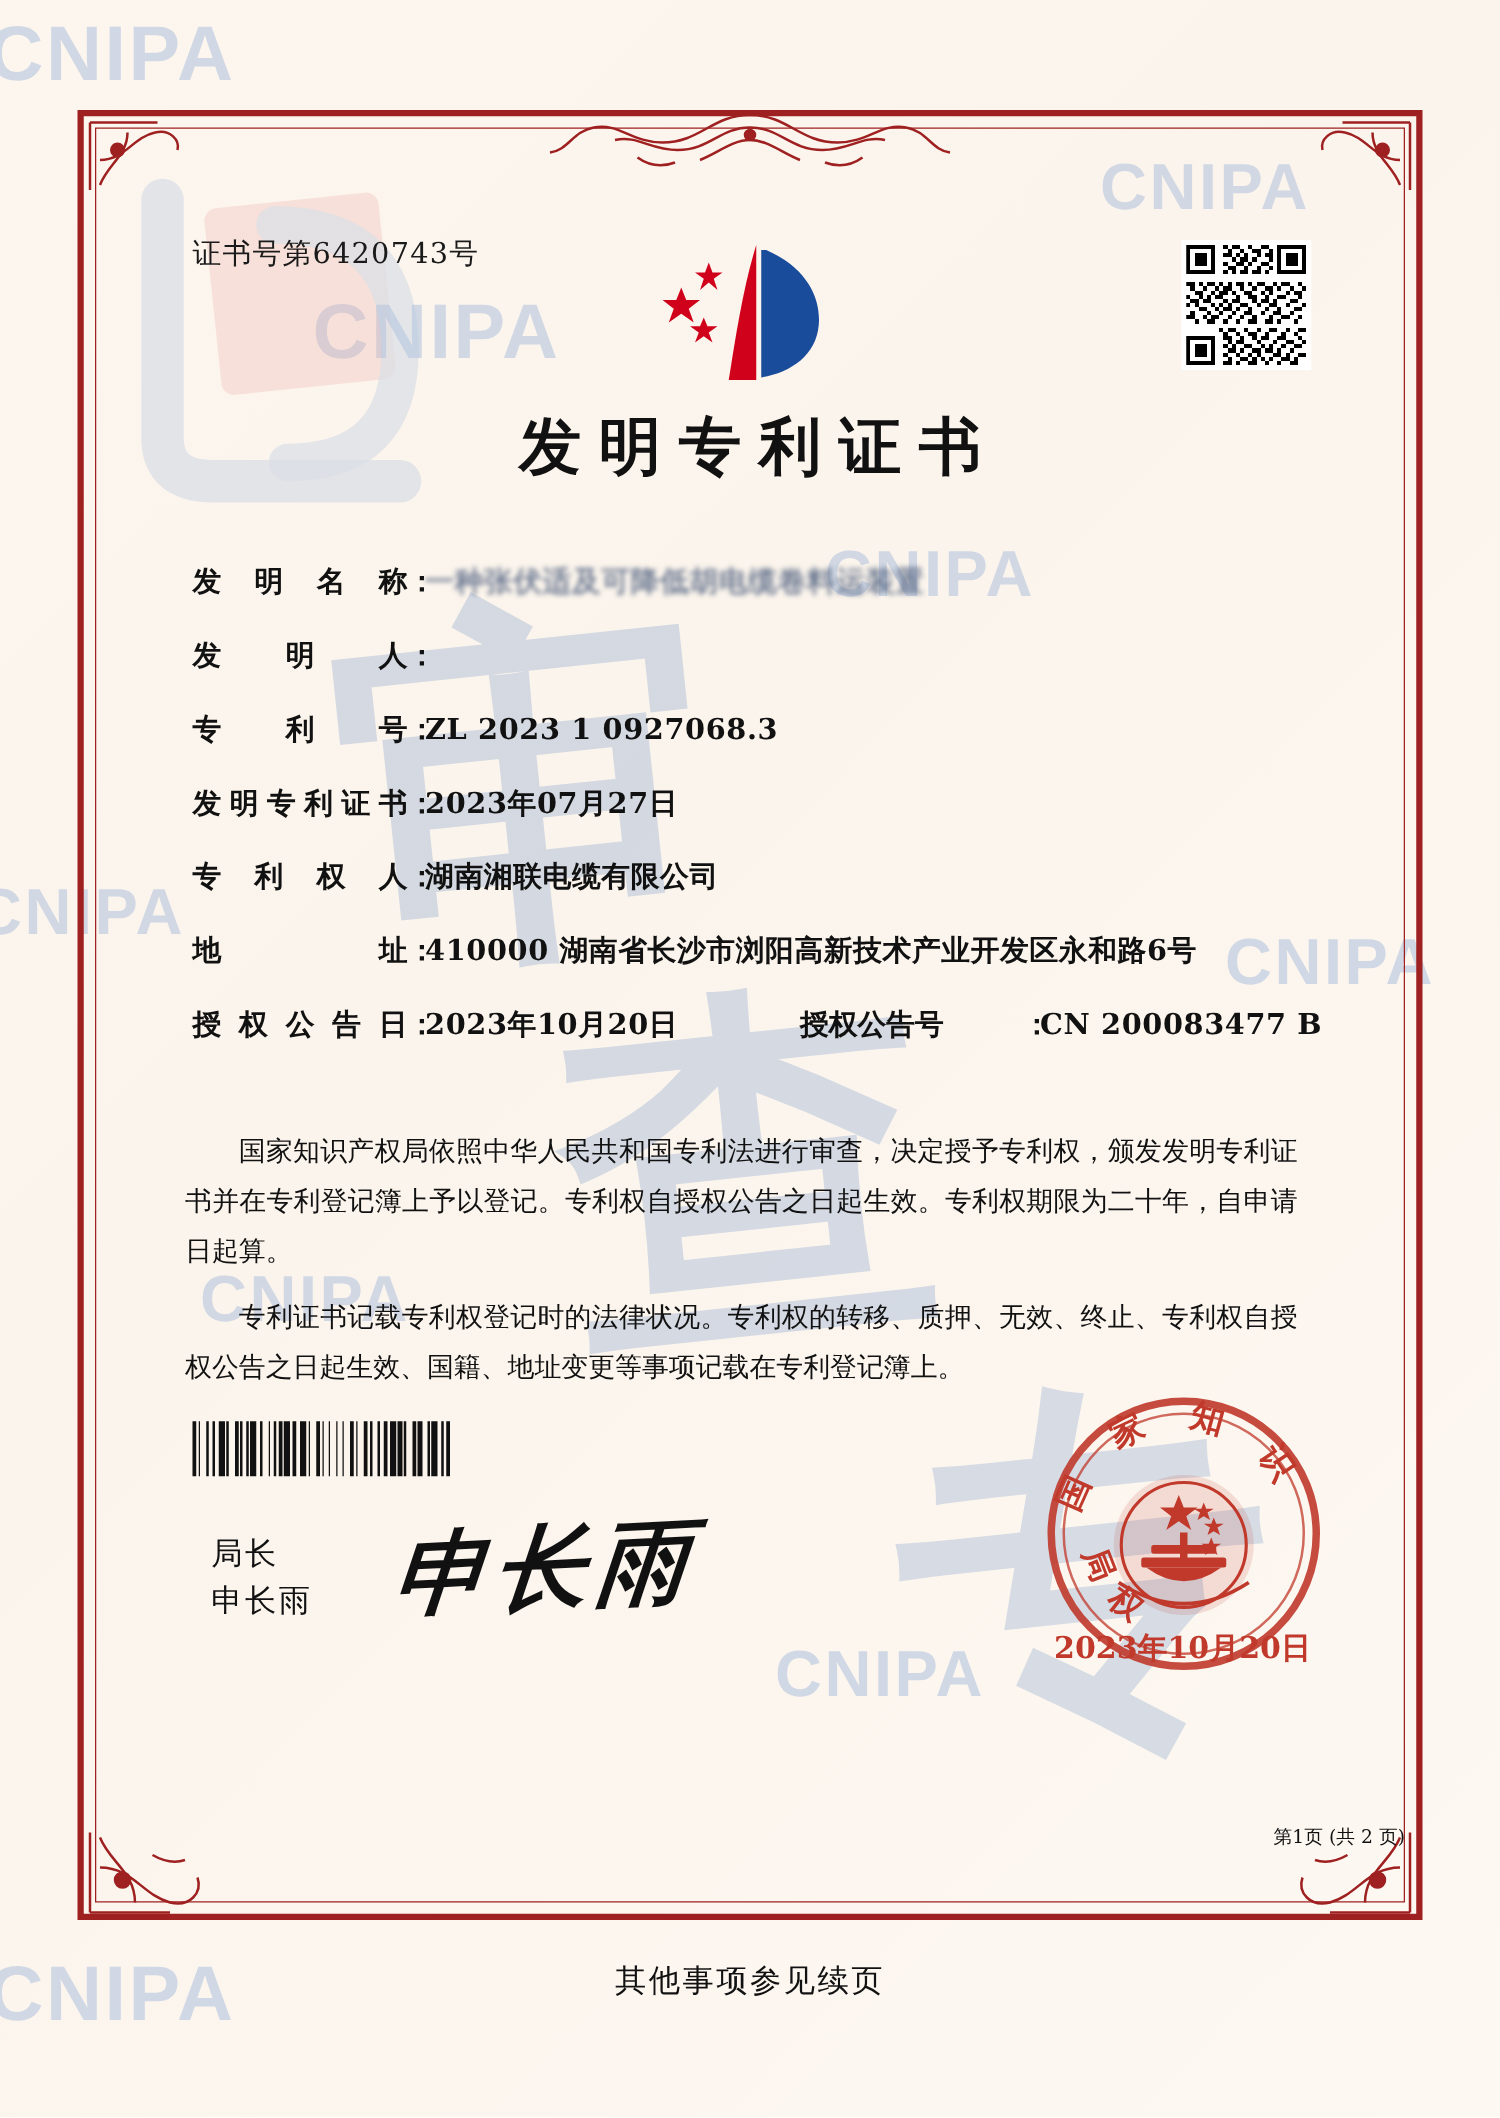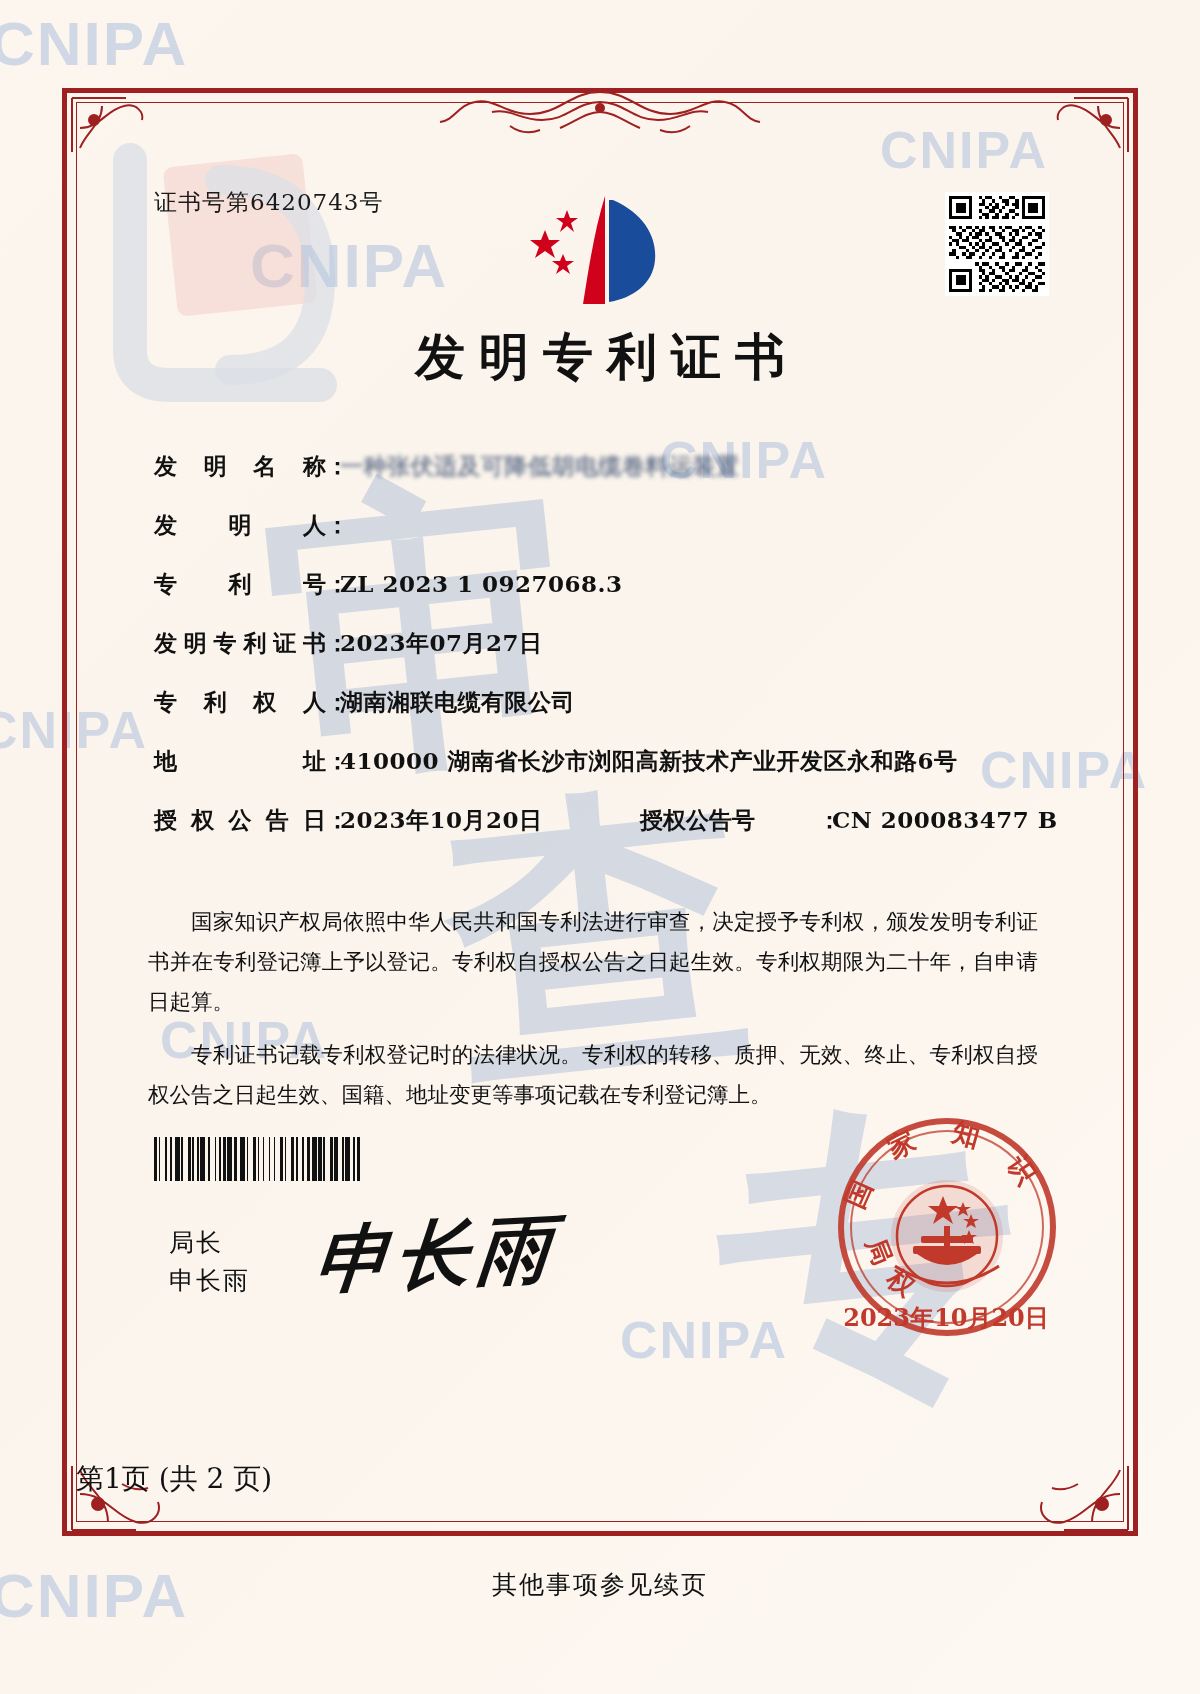--- a/index.html
+++ b/index.html
@@ -261,8 +261,8 @@
     position: absolute;
     left: 0; right: 0;
     top: 1358px;
-    text-align: left;
-    font-size: 28px;
+    text-align: right;
+    font-size: 15px;
     color: #111;
     font-family: "DejaVu Serif", serif;
   }

